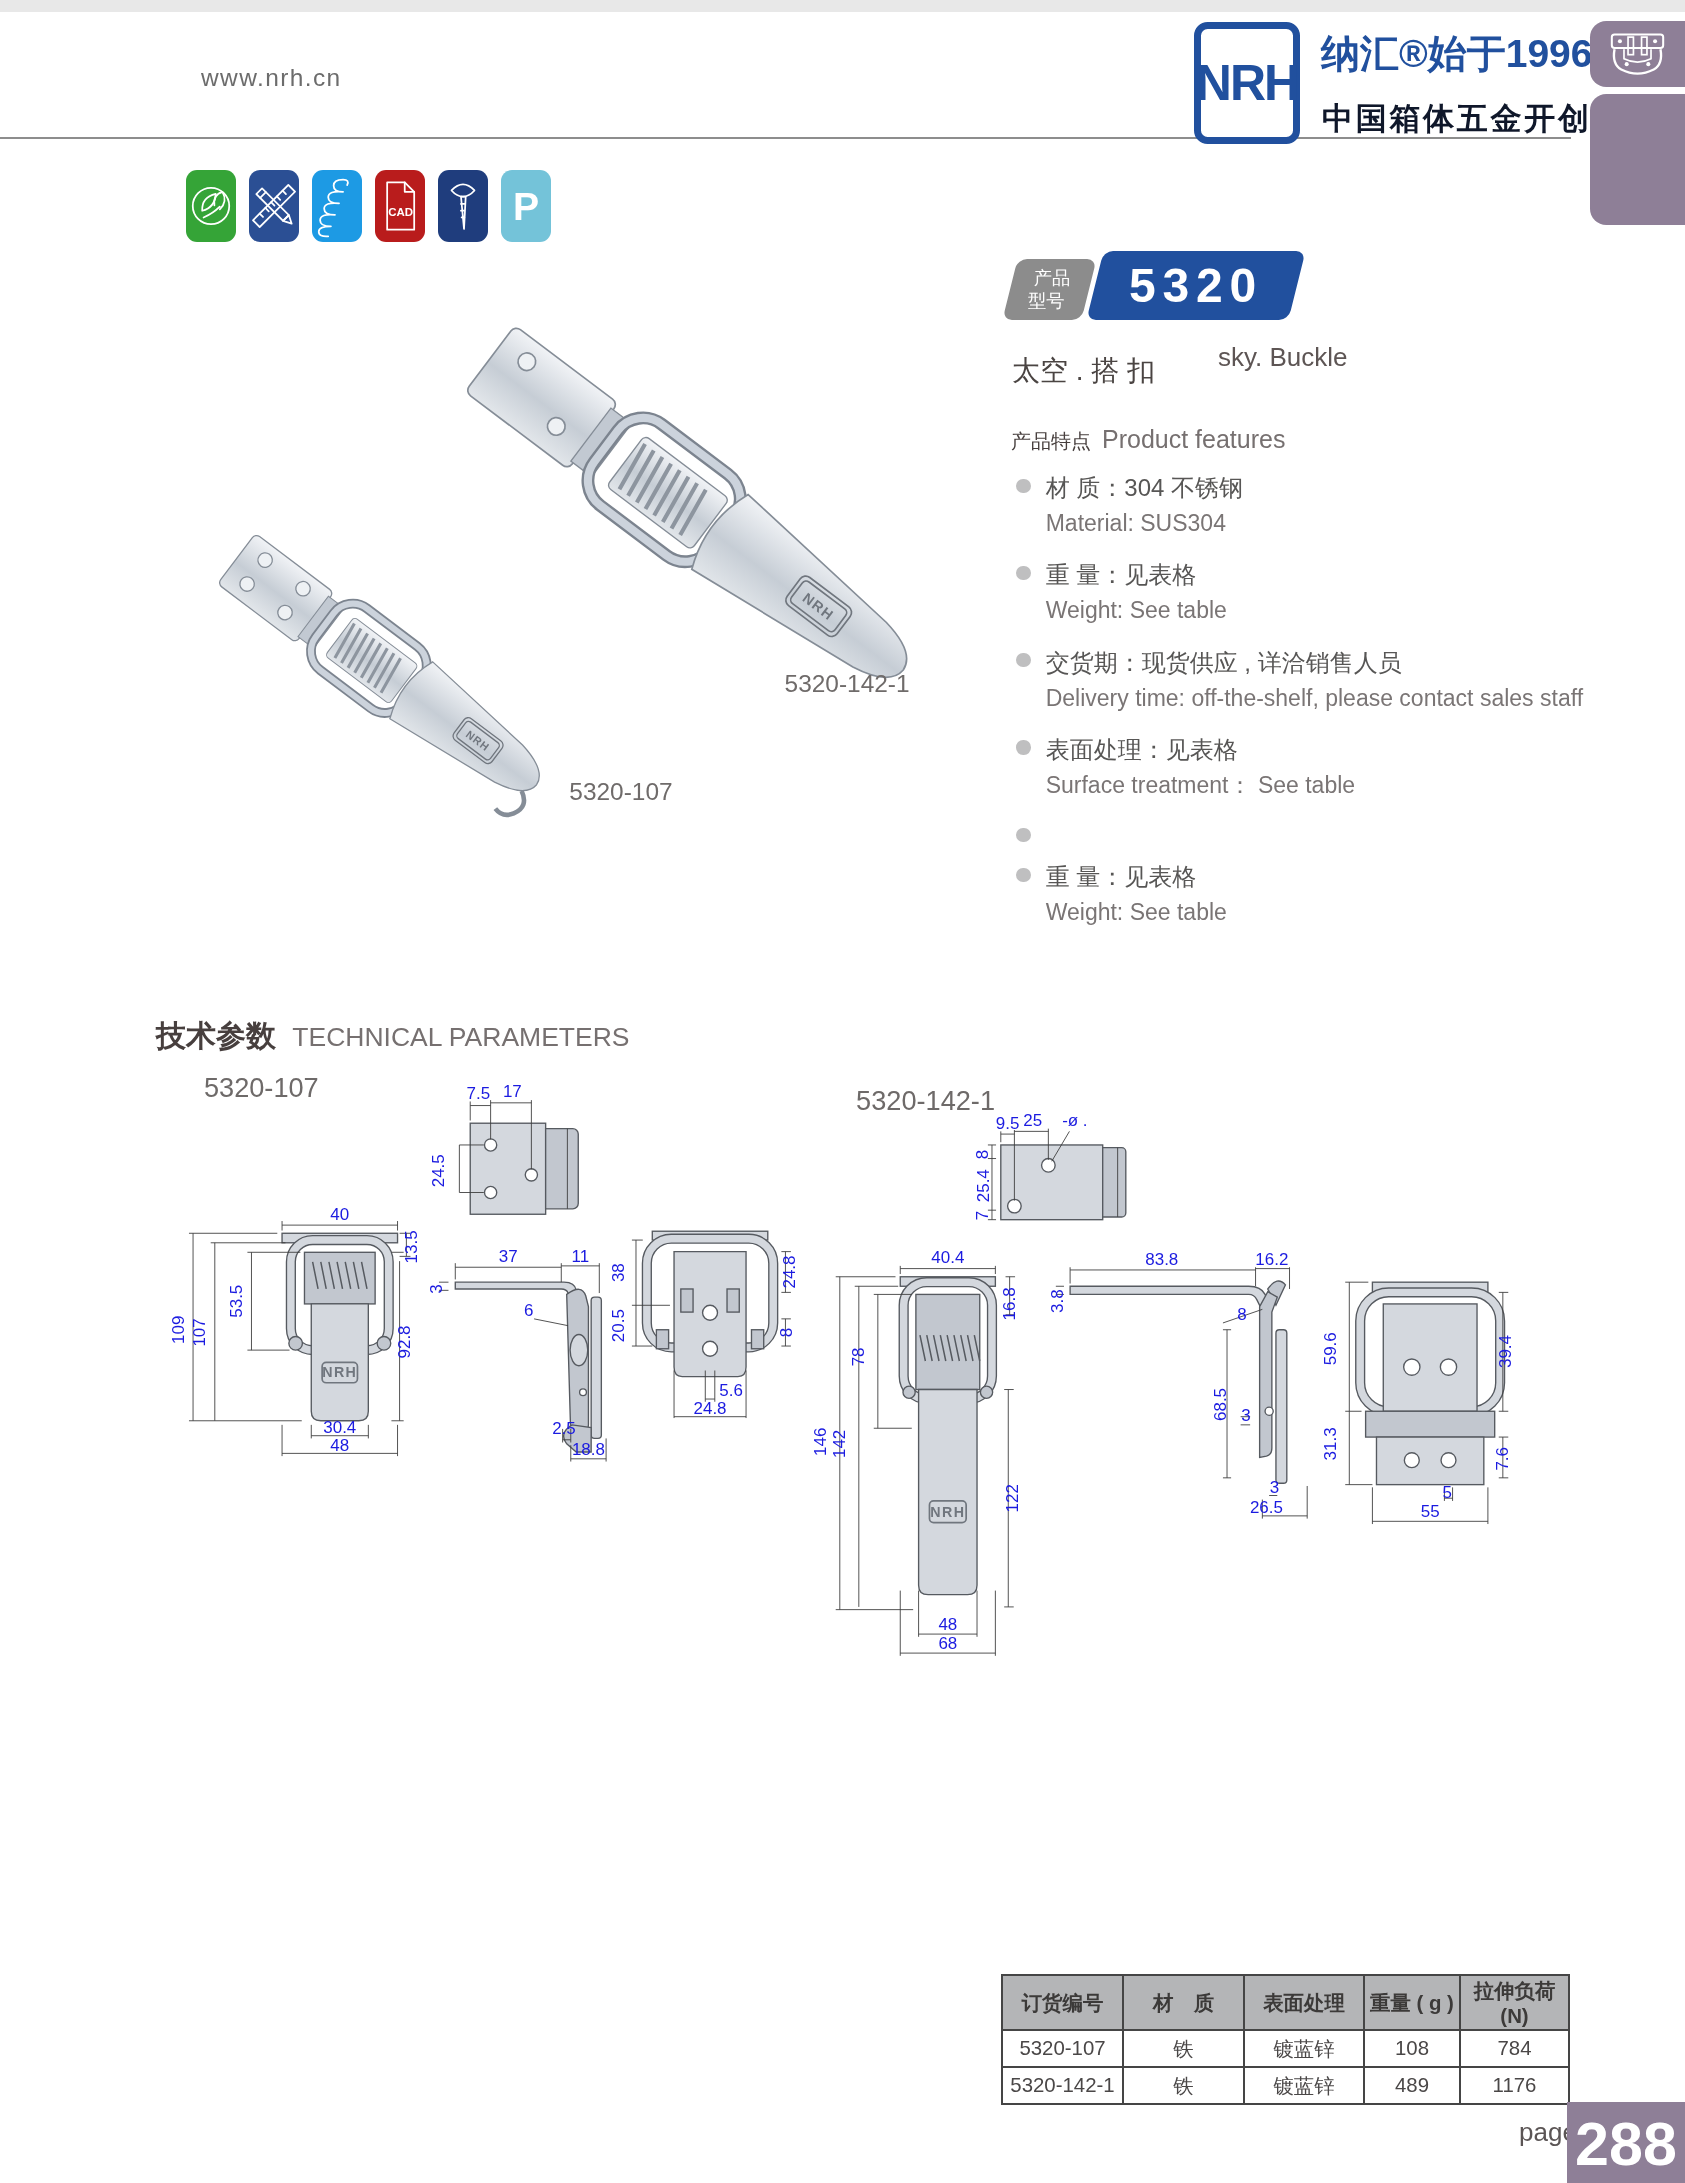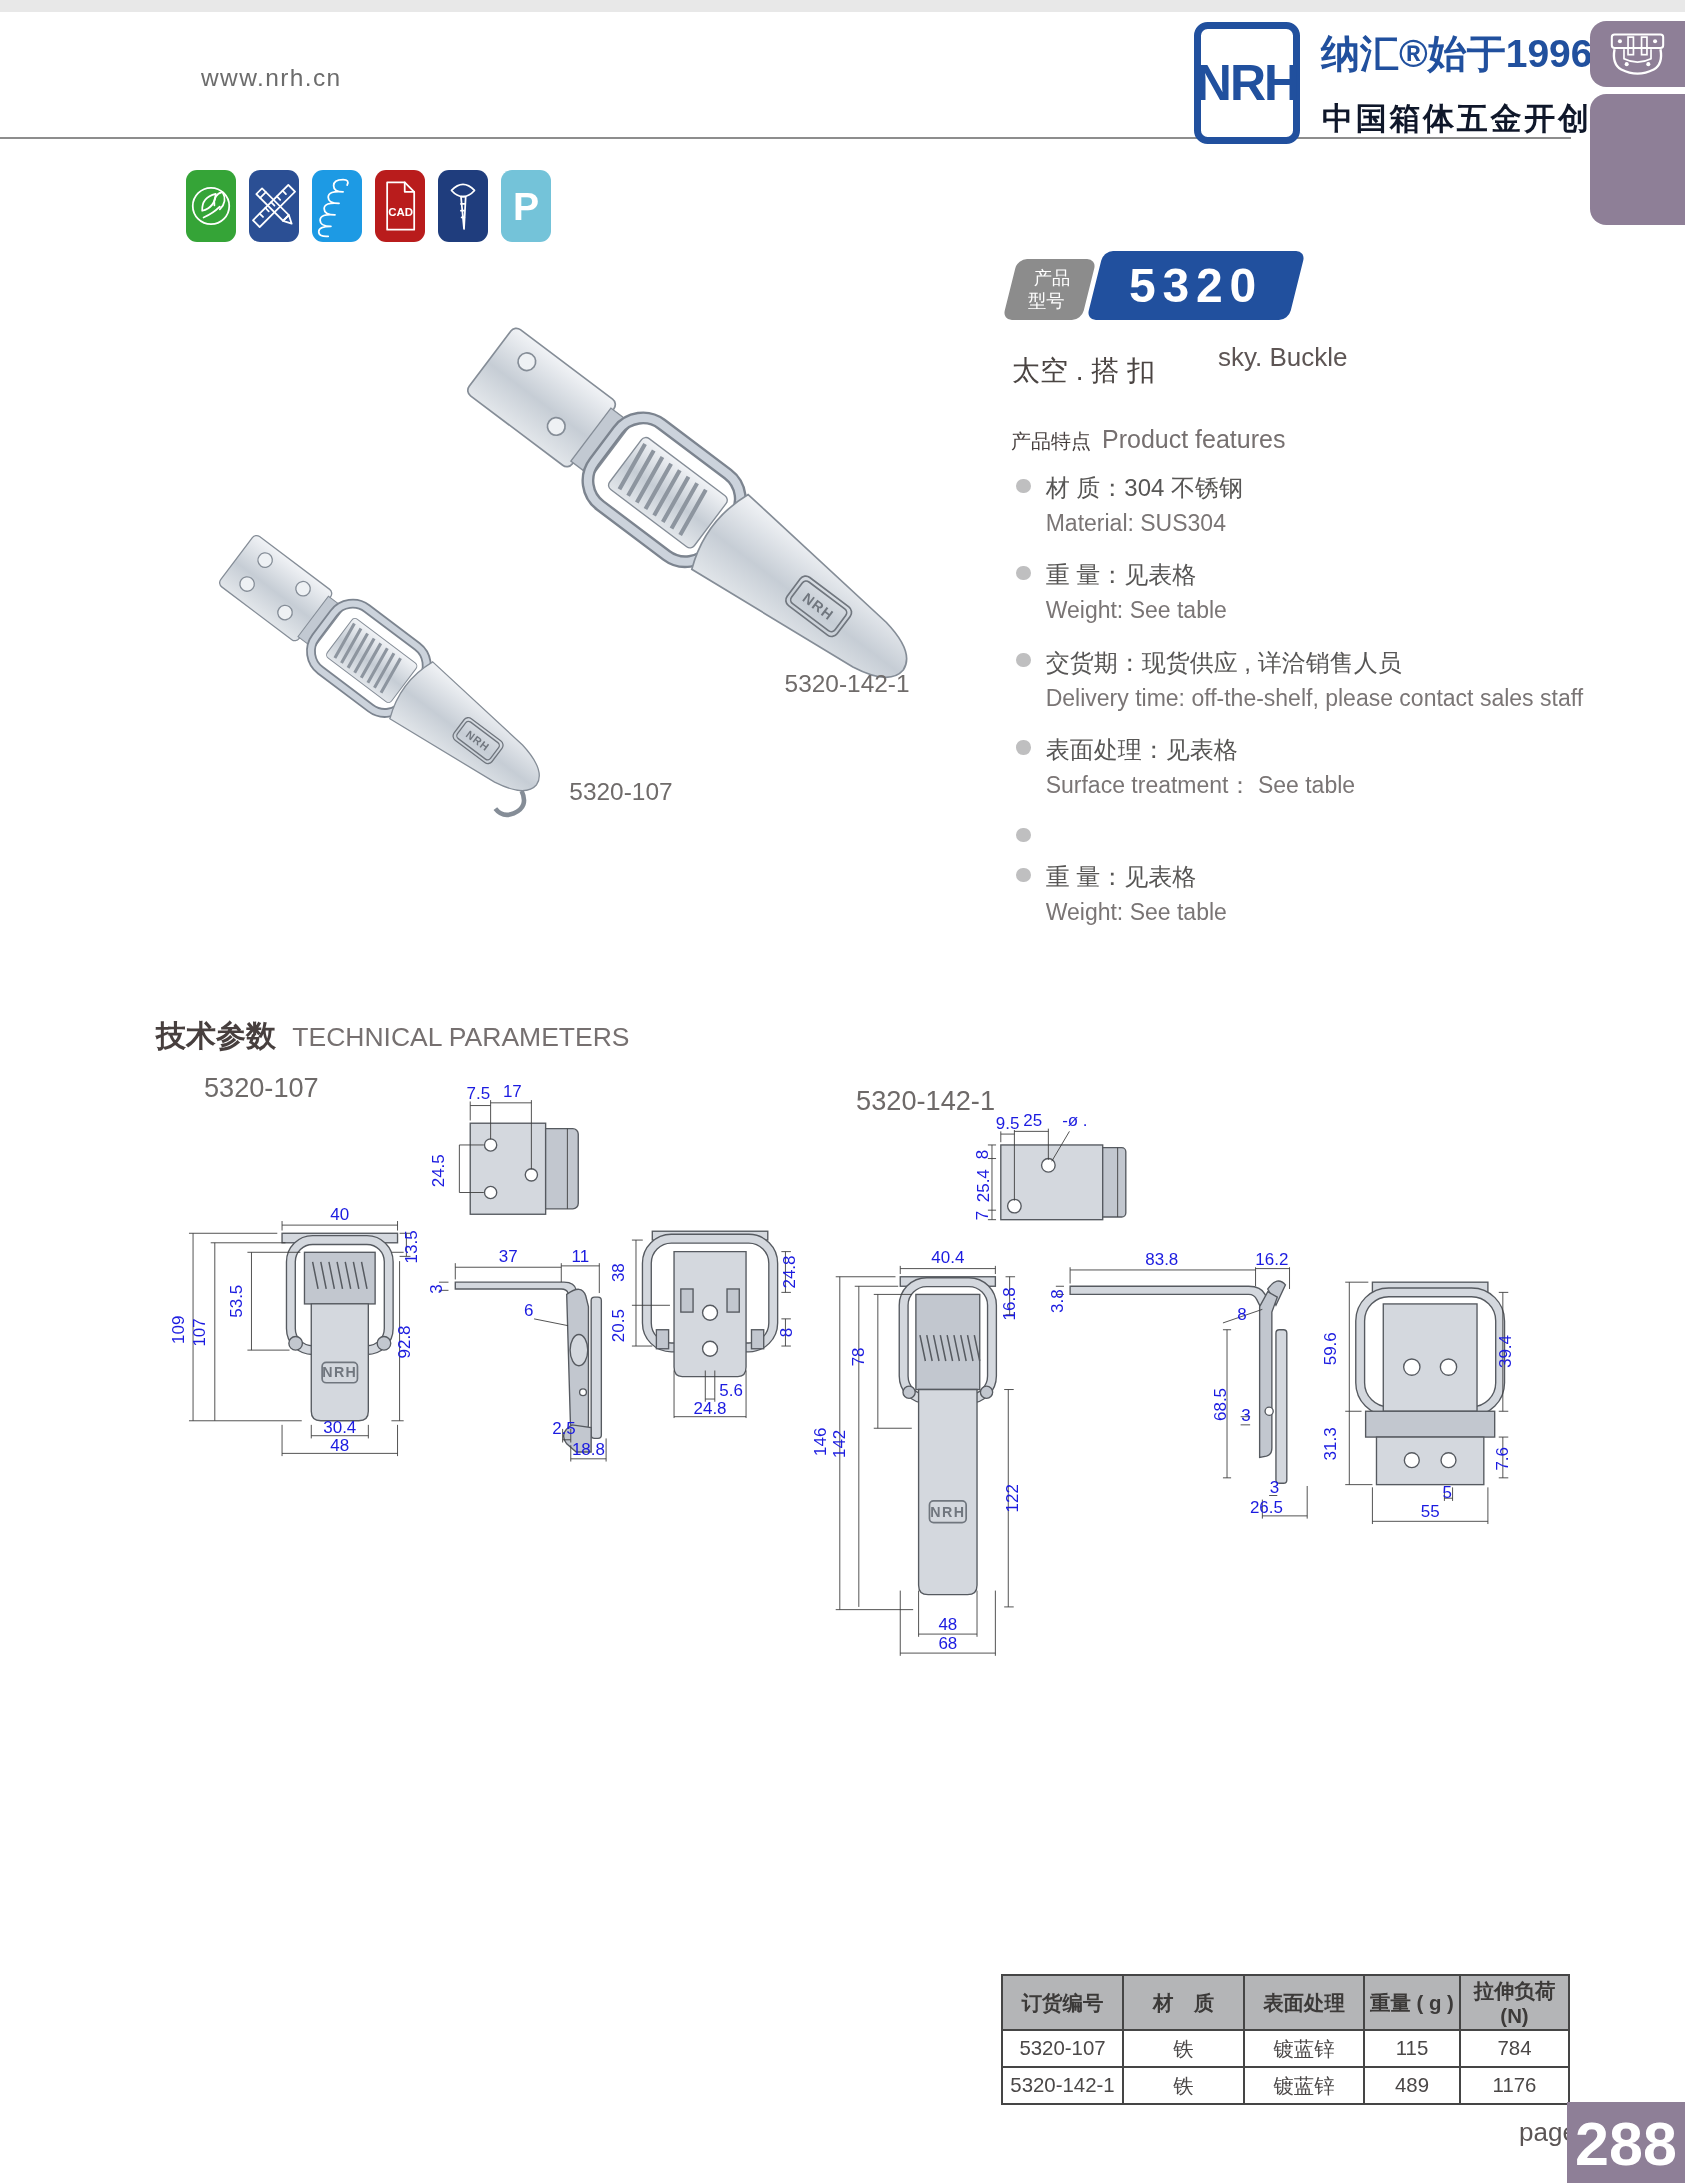--- a/index.html
+++ b/index.html
@@ -474,7 +474,7 @@
           <td>5320-107</td>
           <td>铁</td>
           <td>镀蓝锌</td>
-          <td>115</td>
+          <td>108</td>
           <td>784</td>
         </tr>
         <tr>

